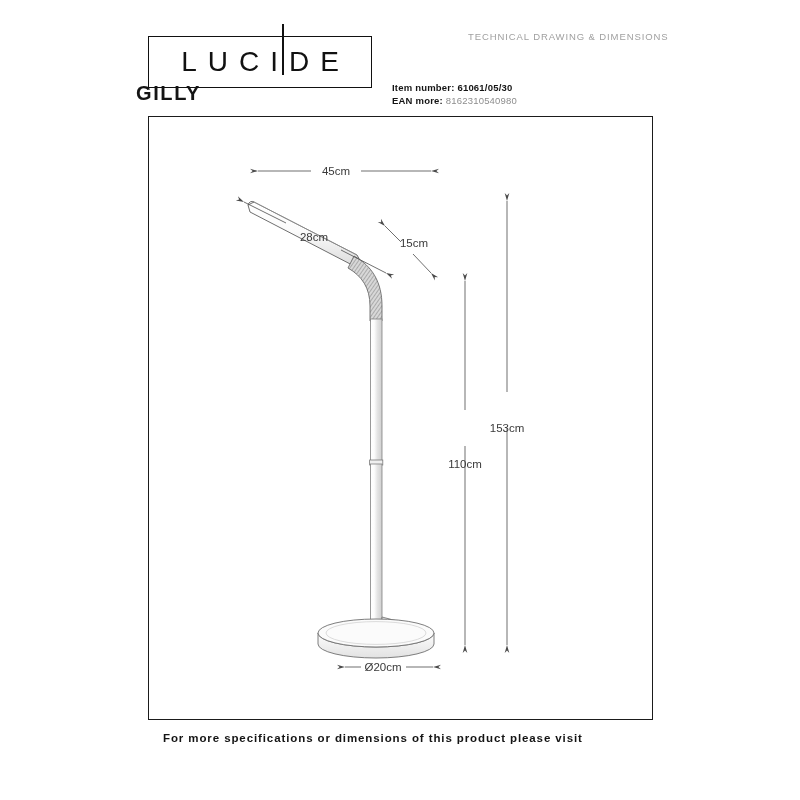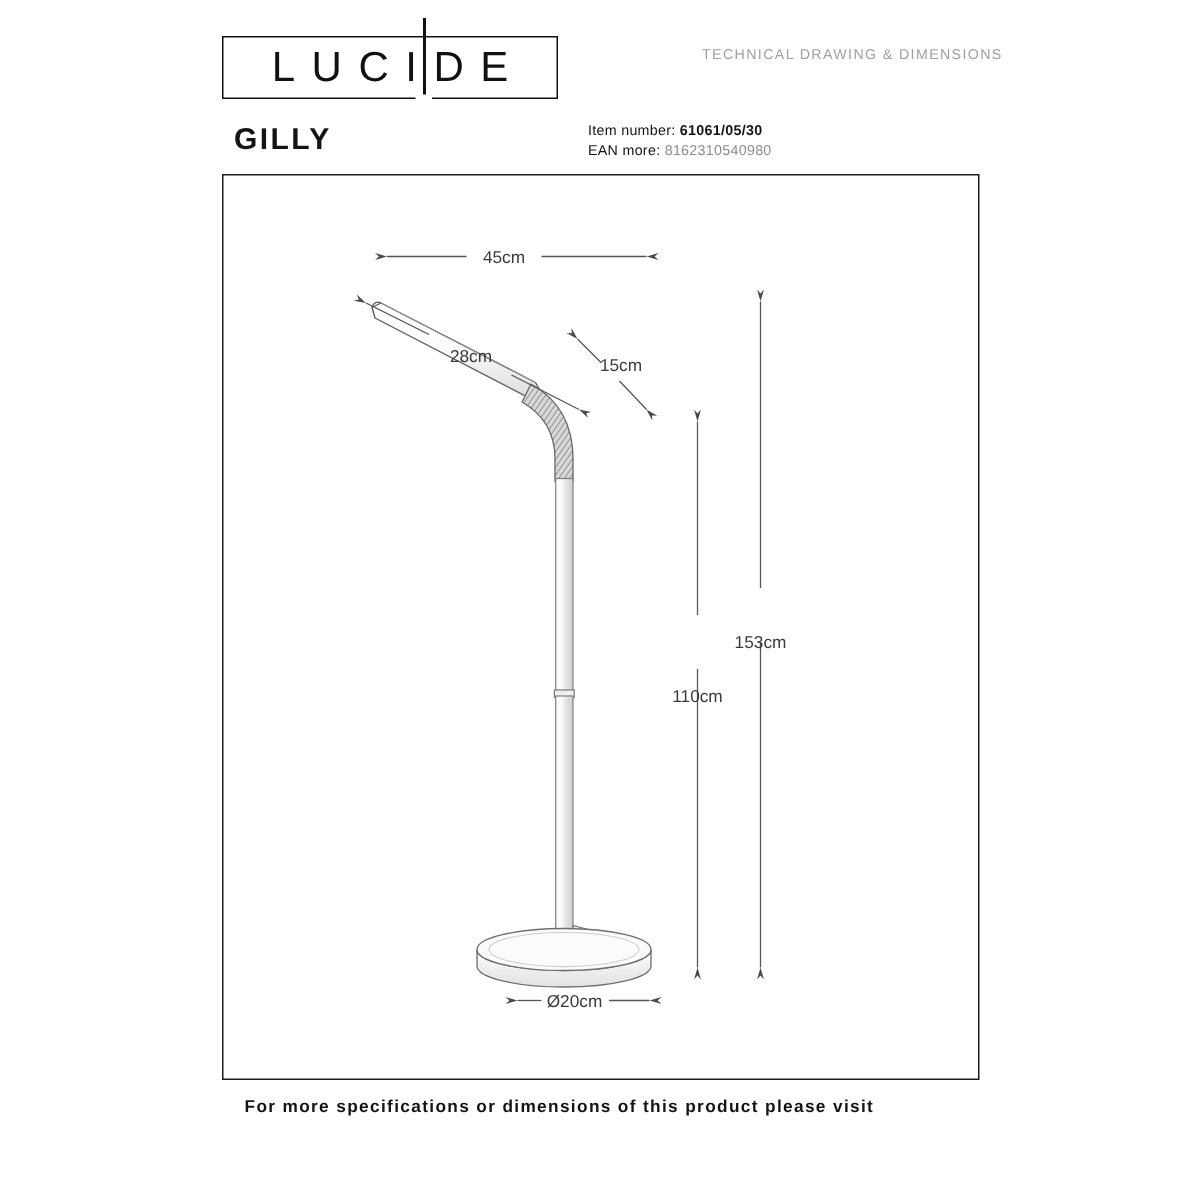--- a/index.html
+++ b/index.html
@@ -25,9 +25,9 @@
   .logo-box {
     position: absolute;
     left: 148px;
-    top: 24px;
+    top: 36px;
     width: 224px;
-    height: 42px;
+    height: 52px;
   }
   .logo-frame {
     position: absolute;

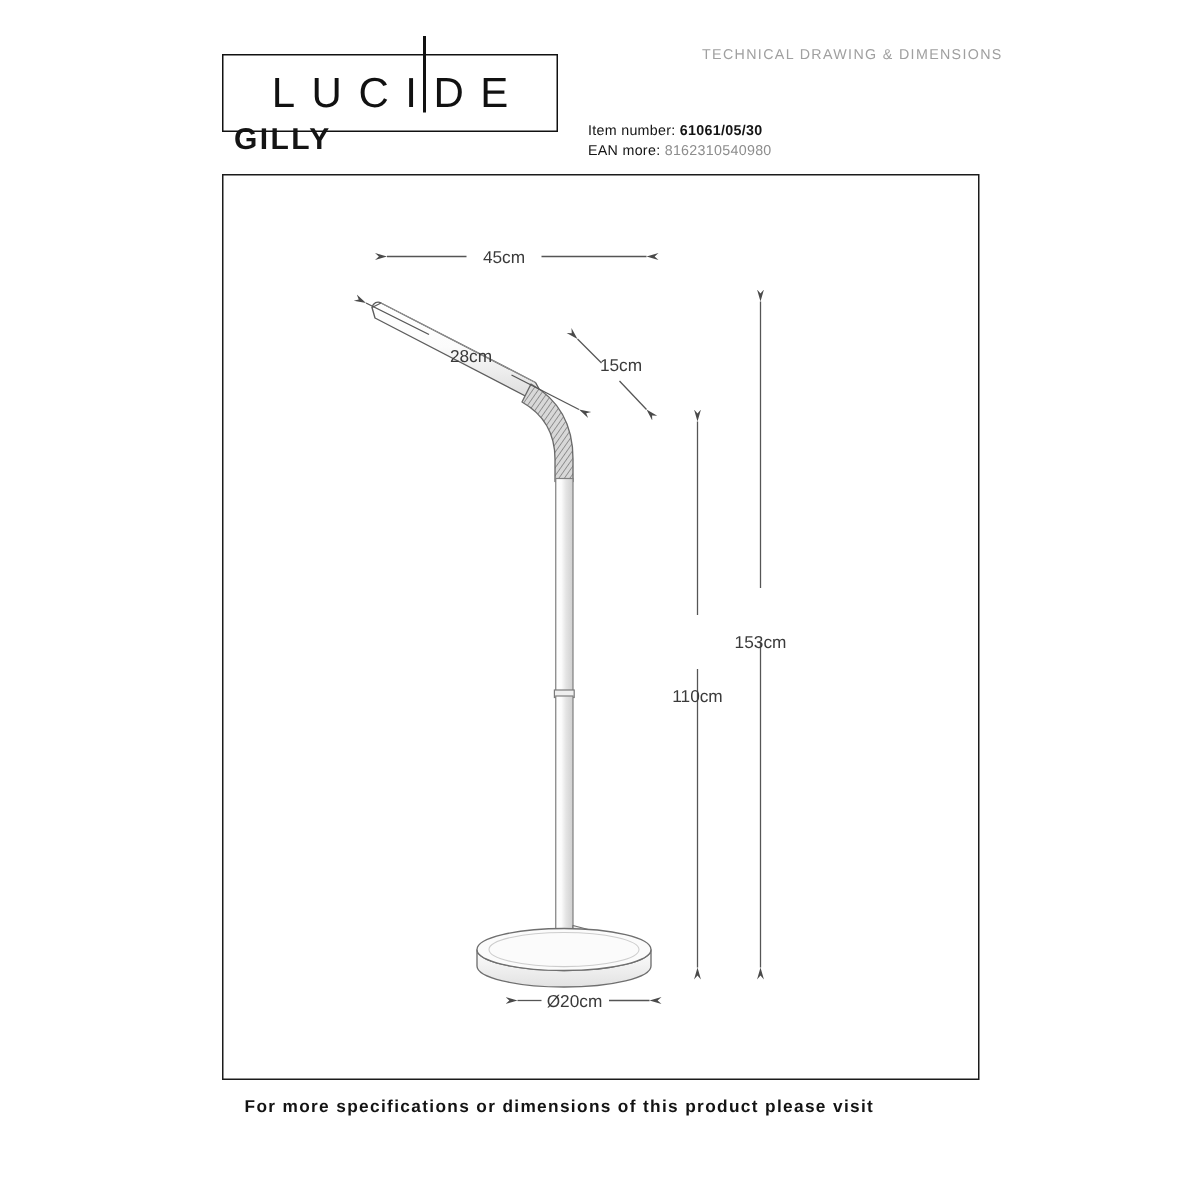--- a/index.html
+++ b/index.html
@@ -87,7 +87,7 @@
 
   .product-title {
     position: absolute;
-    left: 156px;
+    left: 136px;
     top: 82px;
     font-size: 20px;
     font-weight: 700;

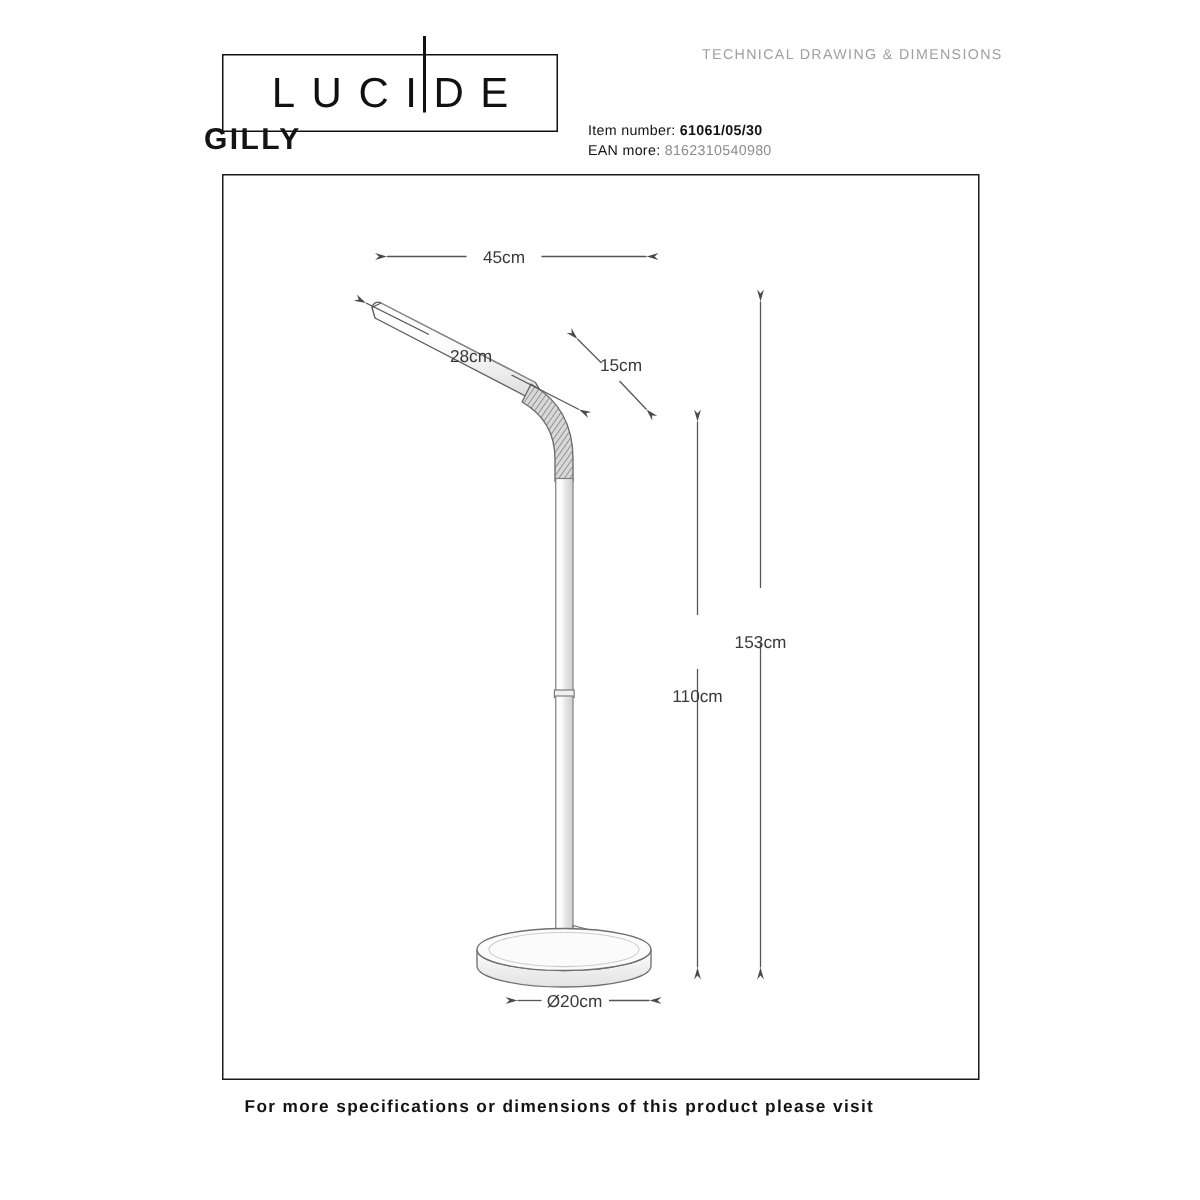--- a/index.html
+++ b/index.html
@@ -105,7 +105,7 @@
     letter-spacing: 0.2px;
   }
   .meta-row { white-space: nowrap; }
-  .meta-label { font-weight: 400; color: #141414; }
+  .meta-label { font-weight: 700; color: #141414; }
   .meta-value-strong { font-weight: 700; color: #141414; }
   .meta-value-light { font-weight: 400; color: #8d8d8d; }
 

